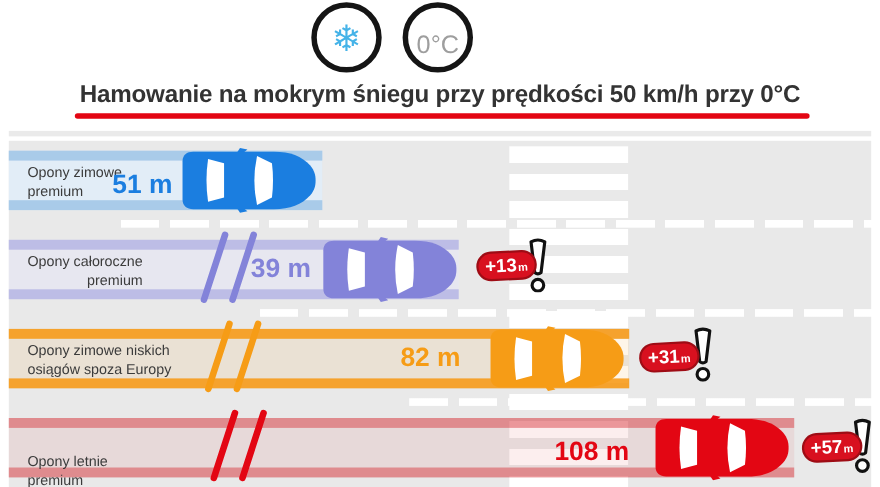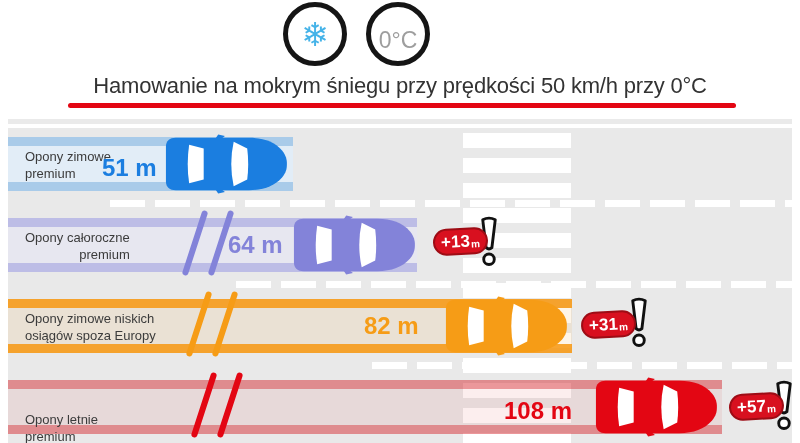--- a/index.html
+++ b/index.html
@@ -14,7 +14,7 @@
   .speed{font-size:30px;font-weight:bold;line-height:1;}
   .temp{font-size:23px;font-weight:500;line-height:1;}
   .title{position:absolute;top:73px;left:0;width:100%;text-align:center;margin:0;
-         font-size:22px;font-weight:normal;color:#333;letter-spacing:-0.2px;}
+         font-size:22px;font-weight:bold;color:#333;letter-spacing:-0.2px;}
   .underline{position:absolute;top:103px;left:68px;width:668px;height:5px;border-radius:3px;z-index:1;}
 
   

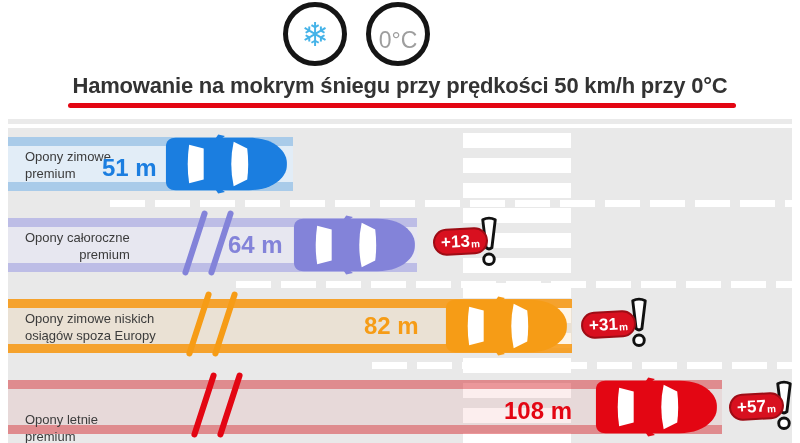--- a/index.html
+++ b/index.html
@@ -117,7 +117,7 @@
   <div class="slash s2b" style="background: rgb(131, 131, 217);"></div>
   <div class="tyre-label l2">Opony całoroczne
 premium</div>
-  <div class="distance d2" style="color: rgb(131, 131, 217);">64 m</div>
+  <div class="distance d2" style="color: rgb(131, 131, 217);">39 m</div>
   <div class="car car2" style="color: rgb(131, 131, 217);">
     <svg viewBox="0 0 132 62" xmlns="http://www.w3.org/2000/svg">
       <path fill="currentColor" d="M57,5 L60,0.5 L67,2 L62,6 Z"></path>

